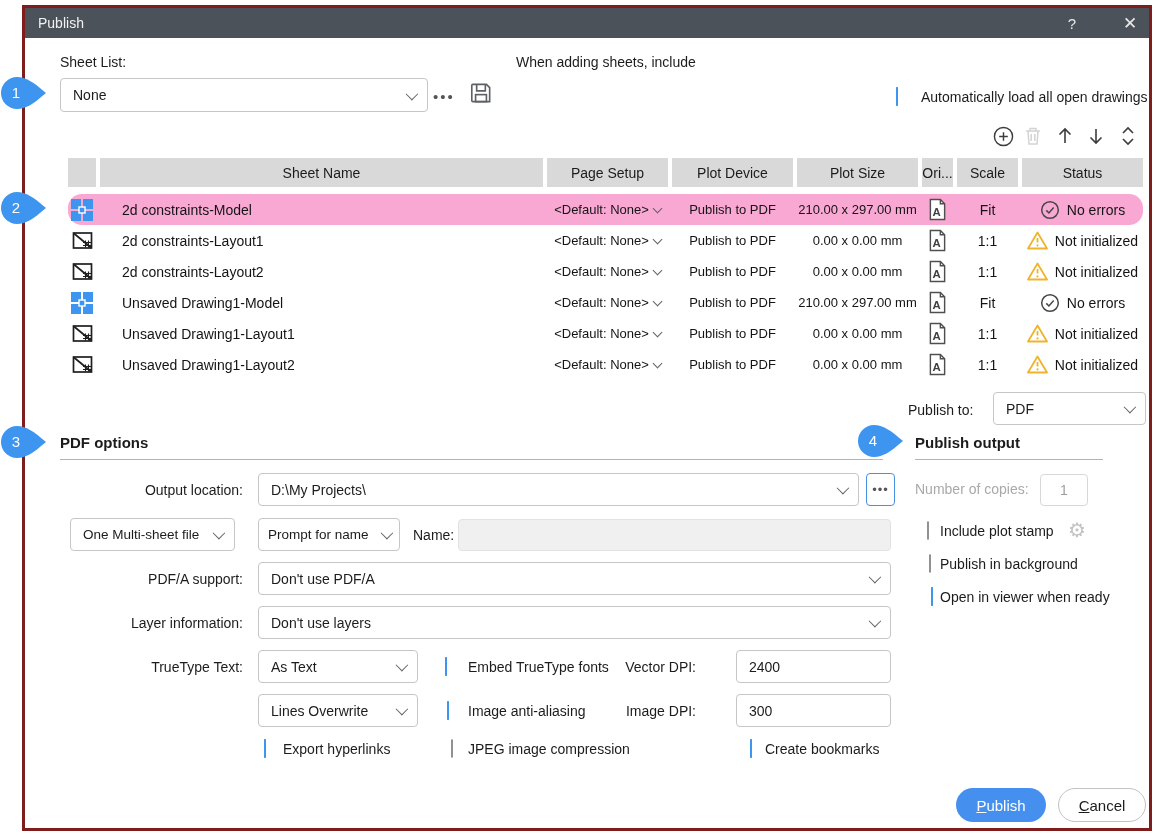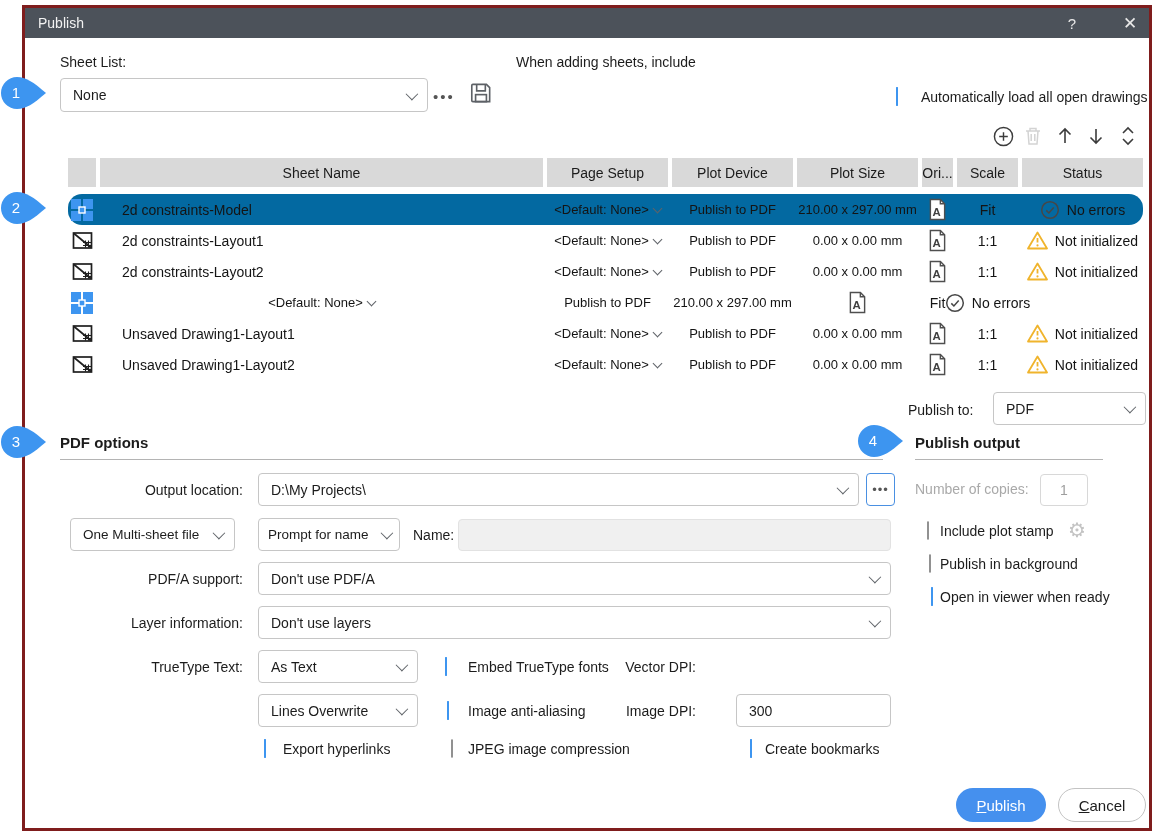--- a/index.html
+++ b/index.html
@@ -36,7 +36,7 @@
   .grid-row { display:grid; grid-template-columns:28px 443px 121px 121px 121px 31px 61px 121px; column-gap:4px; }
   .hcell { background:#d9d9d9; height:29px; display:flex; align-items:center; justify-content:center; font-size:14px; color:#1c1c1c; }
   .trow { height:31px; align-items:center; }
-  .trow.sel { background:#0369a1;border-radius:14px; }
+  .trow.sel { background:#f9a8d4;border-radius:14px; }
   .tcell { font-size:14px; color:#141414; display:flex; align-items:center; justify-content:center; height:100%; white-space:nowrap; }
   .tcell.name { justify-content:flex-start; padding-left:22px; }
   .tcell.small { font-size:13px; }

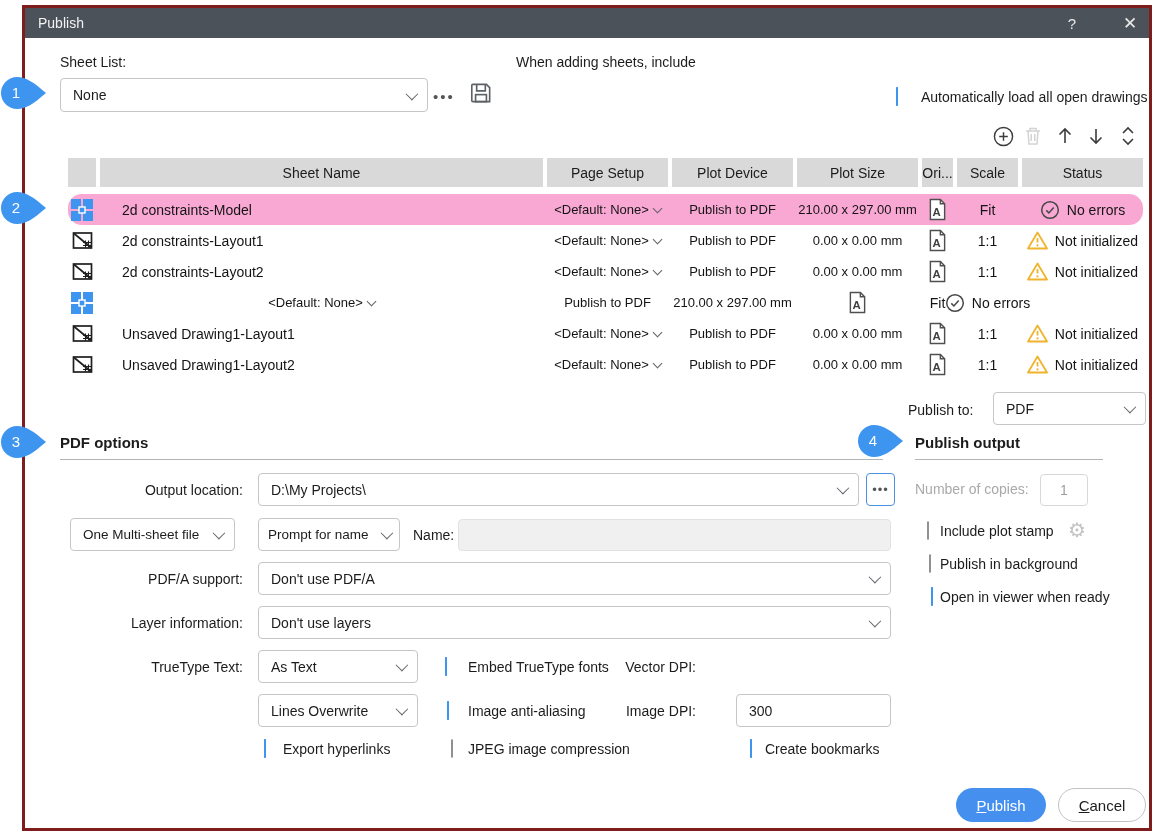--- a/index.html
+++ b/index.html
@@ -249,6 +249,7 @@
               <rect x="8" y="8" width="6" height="6" fill="#3d95f0" stroke="#fff" stroke-width="1.4"></rect>
             </svg>
           </div>
+          <div class="tcell name">Unsaved Drawing1-Model</div>
           <div class="tcell small">
             <span>&lt;Default: None&gt;</span>
             <span class="chev-sm"></span>

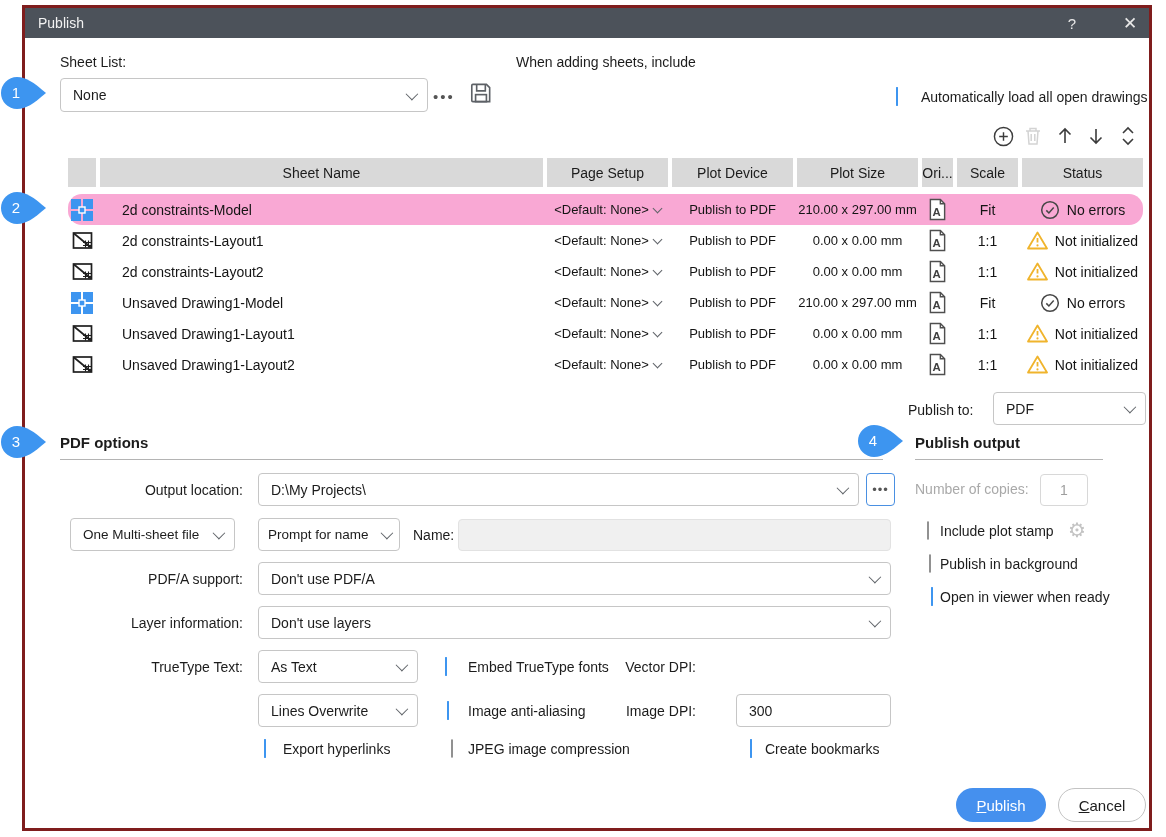--- a/index.html
+++ b/index.html
@@ -396,6 +396,7 @@
     <span class="abs cb checked" style="left:418px; top:650px;"></span>
     <div class="abs lbl" style="left:443px; top:651px;">Embed TrueType fonts</div>
     <div class="abs lbl" style="left:560px; top:651px; width:111px; text-align:right;">Vector DPI:</div>
+    <div class="abs input" style="left:711px; top:642px; width:155px; height:33px;">2400</div>
 
     <div class="abs select" style="left:233px; top:686px; width:160px; height:33px;">
       <span>Lines Overwrite</span>

